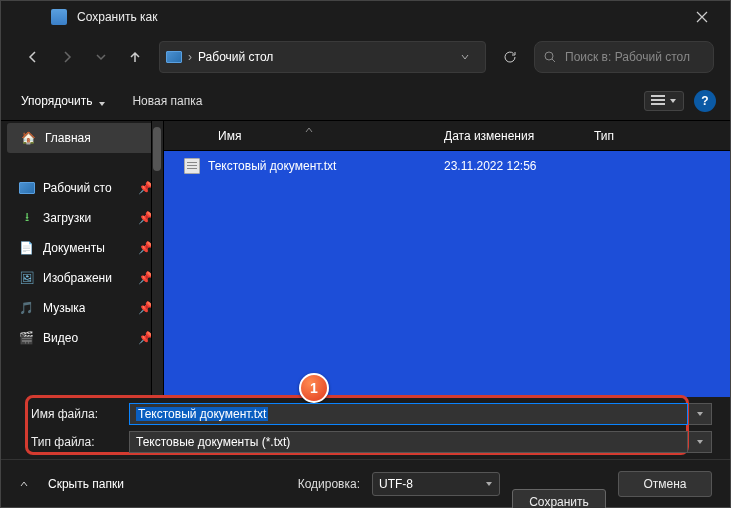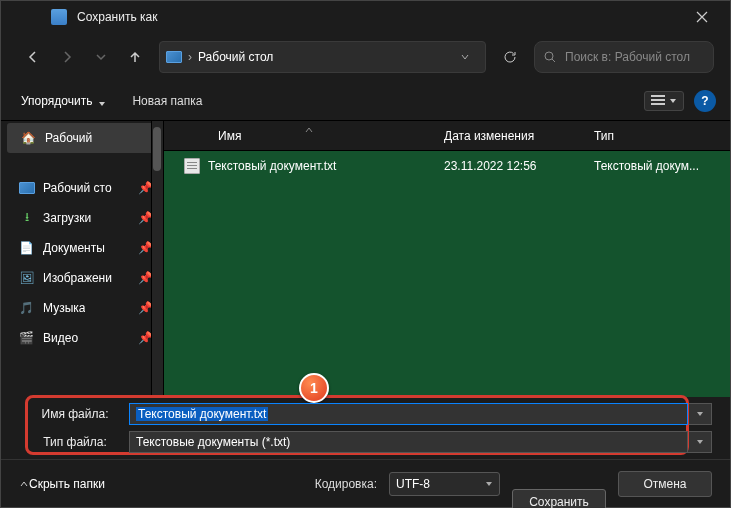--- a/index.html
+++ b/index.html
@@ -170,7 +170,7 @@
     <div class="sidebar">
       <div class="sb-item home">
         <span class="ico">🏠</span>
-        <span>Рабочий</span>
+        <span>Главная</span>
       </div>
       <div style="height:18px"></div>
       <div class="sb-item sub">

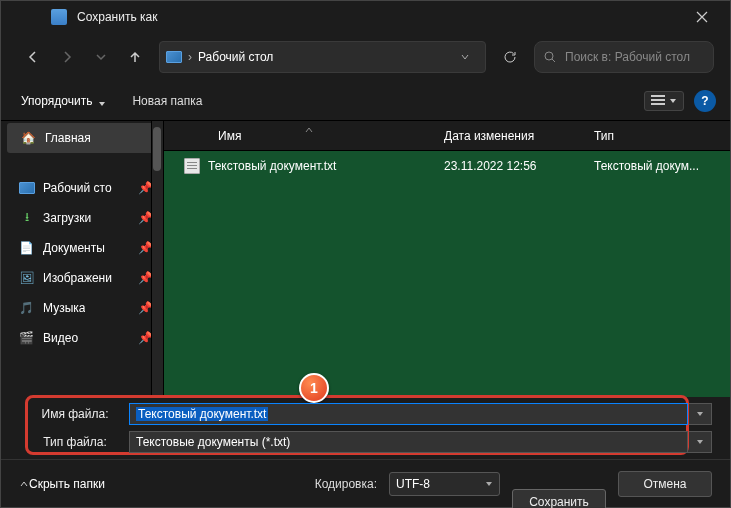--- a/index.html
+++ b/index.html
@@ -49,7 +49,7 @@
 .pin { color: #888; }
 .ico { width: 16px; height: 16px; display: inline-flex; align-items: center; justify-content: center; }
 
-.main { flex: 1; background: #14532d; position: relative; }
+.main { flex: 1; background: #1d4ed8; position: relative; }
 .headers { height: 30px; display: flex; align-items: center; padding-left: 20px; background: #1c1c1c; border-bottom: 1px solid #000; color: #ccc; }
 .col-name { width: 260px; display: flex; align-items: center; gap: 4px; }
 .col-date { width: 150px; }

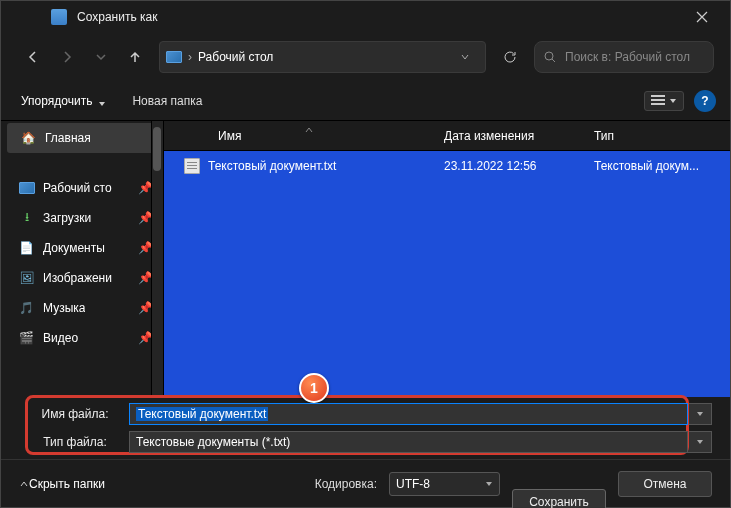--- a/index.html
+++ b/index.html
@@ -238,7 +238,6 @@
             <span>Текстовый документ.txt</span>
           </div>
         <div class="col-date">23.11.2022 12:56</div>
-        <div class="col-type">Текстовый докум...</div>
       </div>
     </div>
   </div>

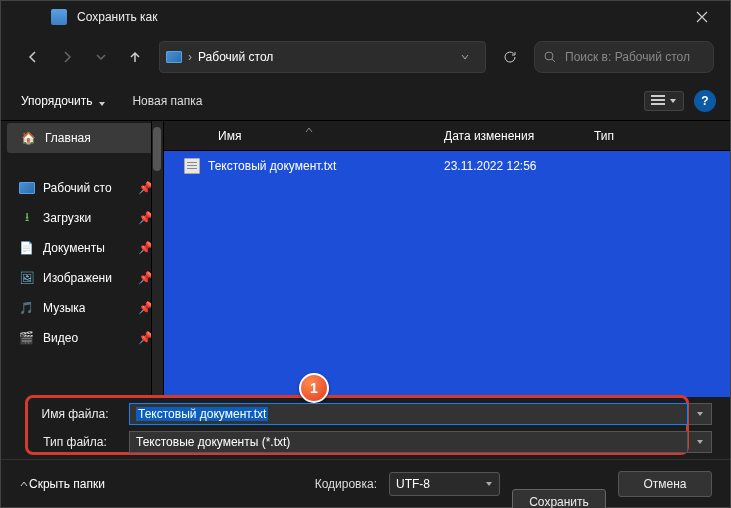--- a/index.html
+++ b/index.html
@@ -65,7 +65,7 @@
 .badge { position: absolute; left: 298px; top: -24px; width: 30px; height: 30px; border-radius: 50%; background: radial-gradient(circle at 35% 30%, #ff8a50, #e03a20); border: 2px solid #fff; display: flex; align-items: center; justify-content: center; font-weight: bold; color: #fff; font-size: 14px; box-shadow: 0 1px 3px rgba(0,0,0,.5); }
 .fields { position: relative; padding: 4px 18px 2px 30px; }
 .field-row { height: 26px; display: flex; align-items: center; margin-bottom: 2px; }
-.field-label { width: 98px; text-align: center; padding-right: 10px; color: #eee; }
+.field-label { width: 98px; text-align: left; padding-right: 10px; color: #eee; }
 .field-input { flex: 1; height: 22px; background: #333; border: 1px solid #555; position: relative; display: flex; align-items: center; padding: 0 6px; }
 .field-input.focused { border: 1px solid #0a84ff; }
 .field-input .sel { background: #0a5ec0; color: #fff; padding: 0 2px; }

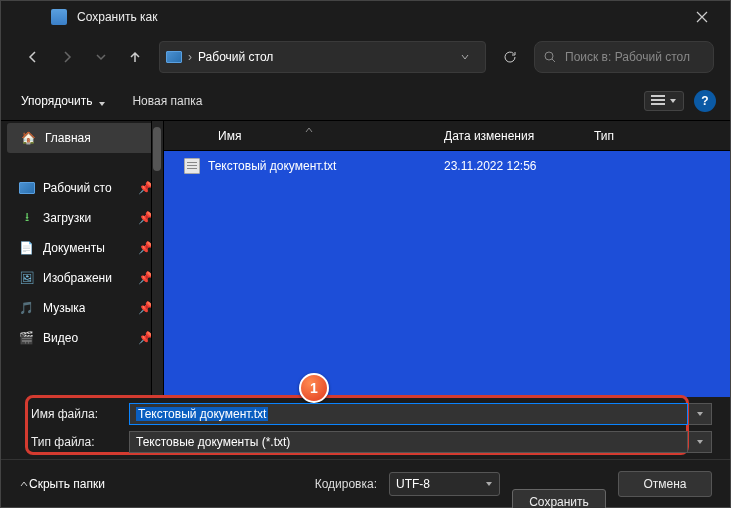--- a/index.html
+++ b/index.html
@@ -71,7 +71,7 @@
 .field-input .sel { background: #0a5ec0; color: #fff; padding: 0 2px; }
 .field-dd { width: 24px; height: 22px; background: #333; border: 1px solid #555; border-left: none; display: flex; align-items: center; justify-content: center; }
 .actions { height: 48px; border-top: 1px solid #333; display: flex; align-items: center; padding: 0 18px; gap: 12px; background: #1c1c1c; }
-.hide-folders { display: flex; align-items: center; gap: 0; font-size: 12px; color: #ddd; }
+.hide-folders { display: flex; align-items: center; gap: 19px; font-size: 12px; color: #ddd; }
 .spacer { flex: 1; }
 .encoding-label { color: #ddd; }
 .encoding-box { width: 111px; height: 24px; border: 1px solid #555; background: #2a2a2a; display: flex; align-items: center; padding: 0 6px; justify-content: space-between; border-radius: 3px; }

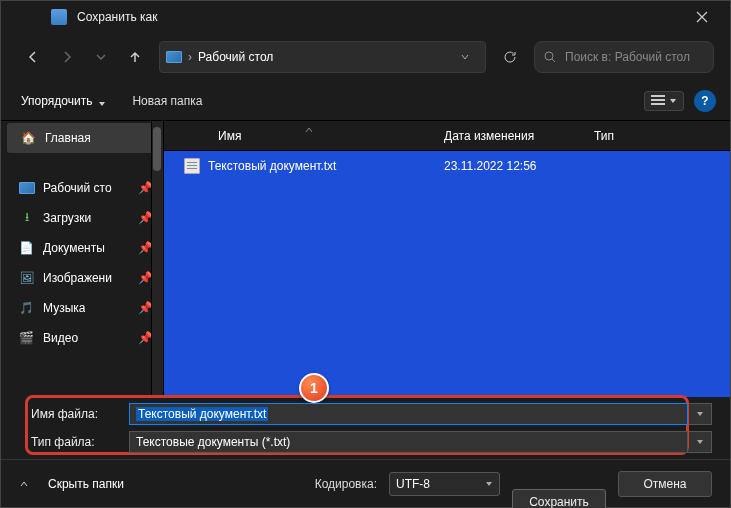--- a/index.html
+++ b/index.html
@@ -74,7 +74,7 @@
 .hide-folders { display: flex; align-items: center; gap: 19px; font-size: 12px; color: #ddd; }
 .spacer { flex: 1; }
 .encoding-label { color: #ddd; }
-.encoding-box { width: 111px; height: 24px; border: 1px solid #555; background: #2a2a2a; display: flex; align-items: center; padding: 0 6px; justify-content: space-between; border-radius: 3px; }
+.encoding-box { width: 128px; height: 24px; border: 1px solid #555; background: #2a2a2a; display: flex; align-items: center; padding: 0 6px; justify-content: space-between; border-radius: 3px; }
 .btn { width: 94px; height: 26px; border: 1px solid #555; background: #333; border-radius: 3px; display: flex; align-items: center; justify-content: center; color: #eee; }
 .btn.primary { border: 1px solid #666; margin-top: 36px; }
 </style>

